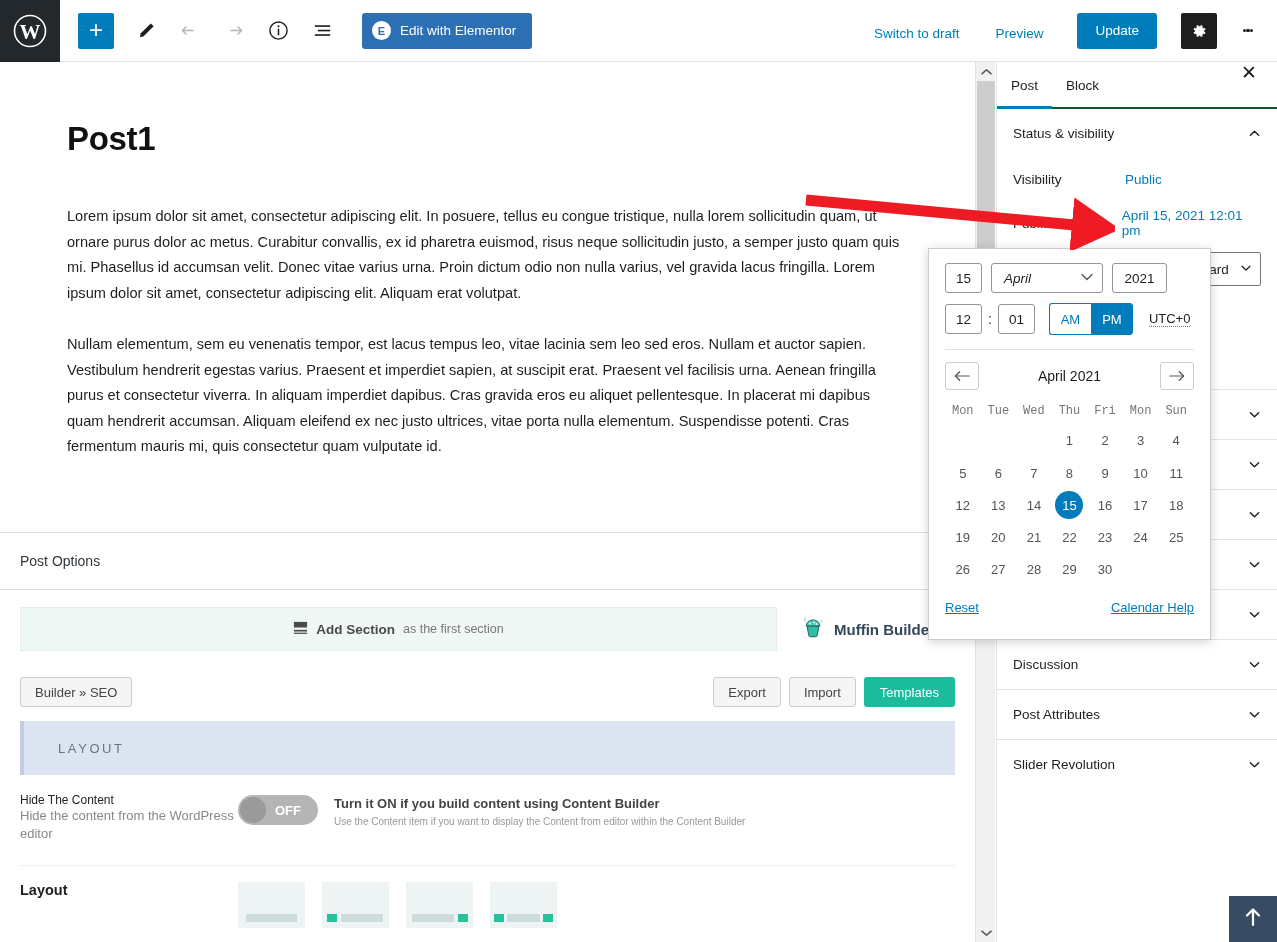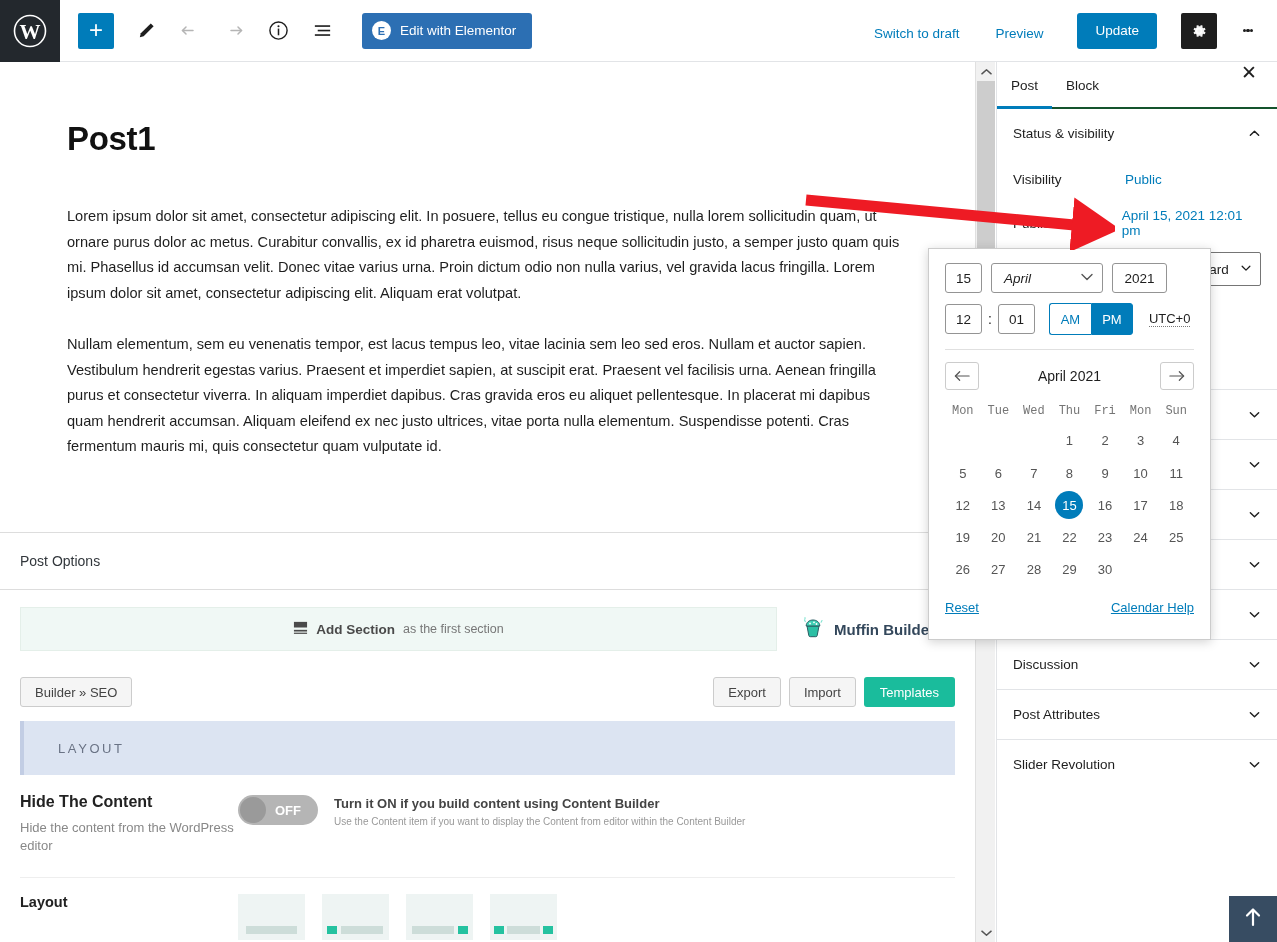--- a/index.html
+++ b/index.html
@@ -141,7 +141,7 @@
     display: flex; padding: 18px 20px 0 20px; align-items: flex-start;
   }
   .hc-left { width: 218px; }
-  .hc-title { font-size: 16px; font-weight: bold; color: #222; margin-bottom: 8px; }
+  .hc-title { font-size: 12px; font-weight: normal; color: #222; }
   .hc-desc { font-size: 13px; color: #888; line-height: 18px; }
   .toggle {
     width: 80px; height: 30px; border-radius: 15px; background: #b5b5b5;

